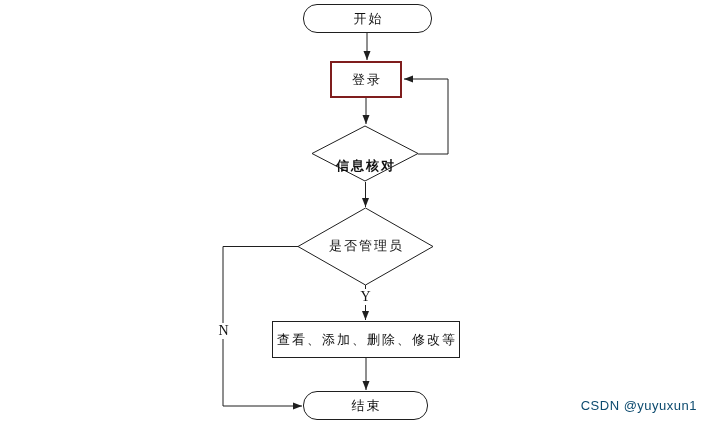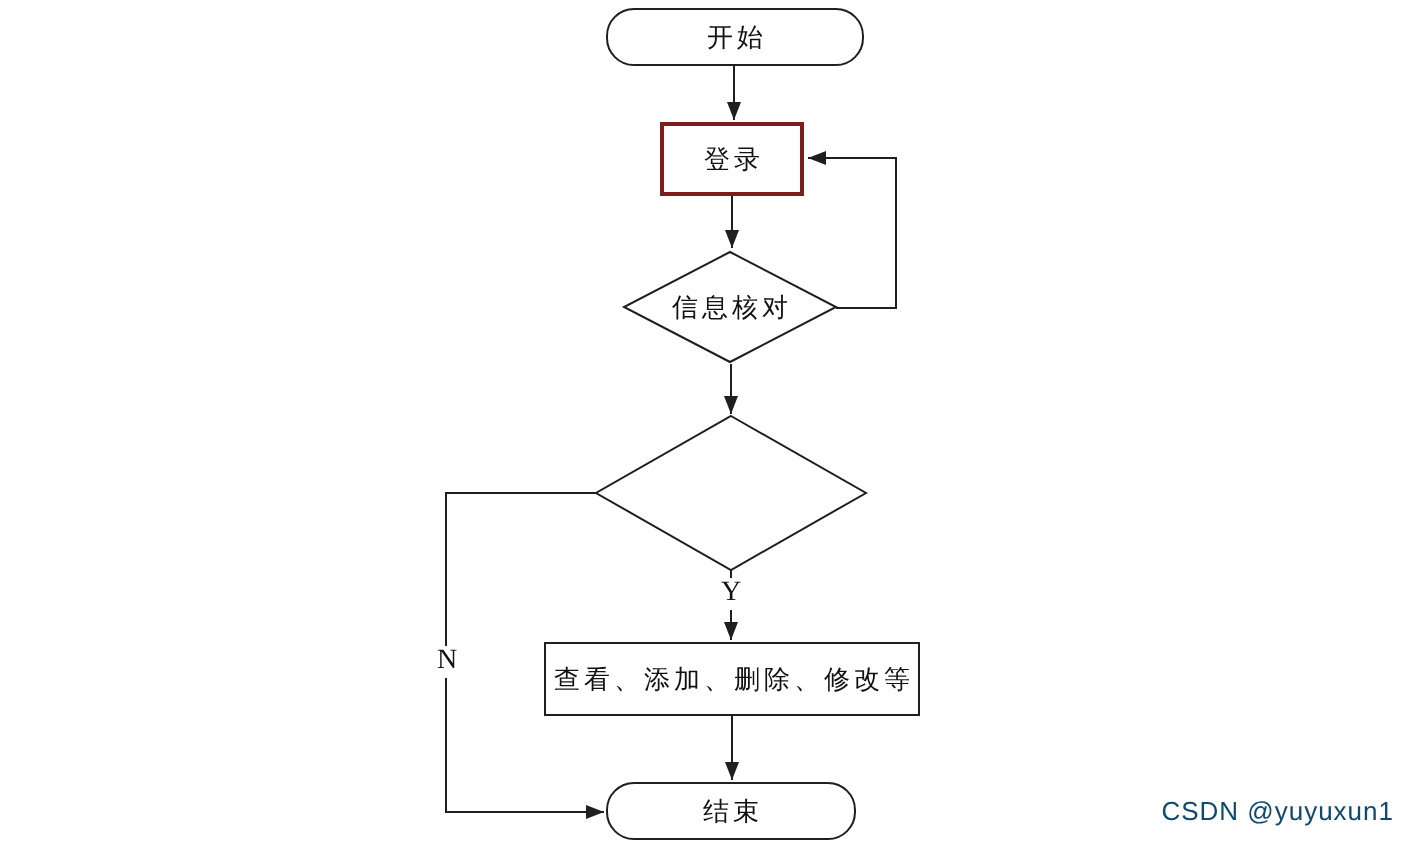--- a/index.html
+++ b/index.html
@@ -52,7 +52,7 @@
     white-space: nowrap;
     background: transparent;
   }
-  .label-verify  { left: 312px; top: 146px; width: 106px; height: 16px; line-height: 16px; }
+  .label-verify  { left: 312px; top: 158px; width: 106px; height: 16px; line-height: 16px; font-weight: bold; }
   .label-isadmin { left: 298px; top: 238px; width: 135px; height: 16px; line-height: 16px; }
 
   .branch-label {

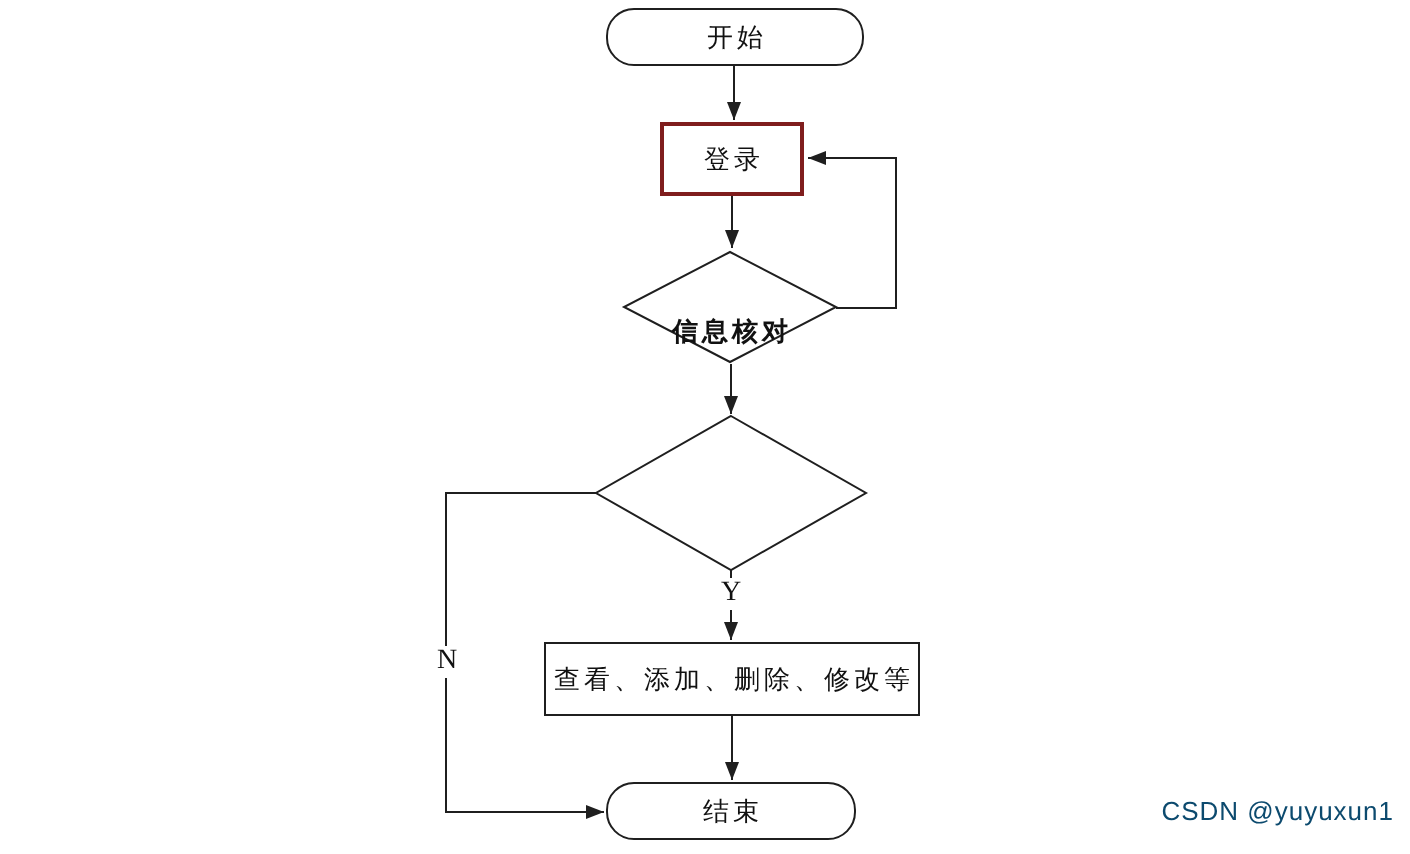--- a/index.html
+++ b/index.html
@@ -112,6 +112,7 @@
 
   <div class="diamond-label label-verify">信息核对</div>
 
+  <div class="diamond-label label-isadmin">是否管理员</div>
 
   <div class="node process node-ops">
     <span>查看、添加、删除、修改等</span>

